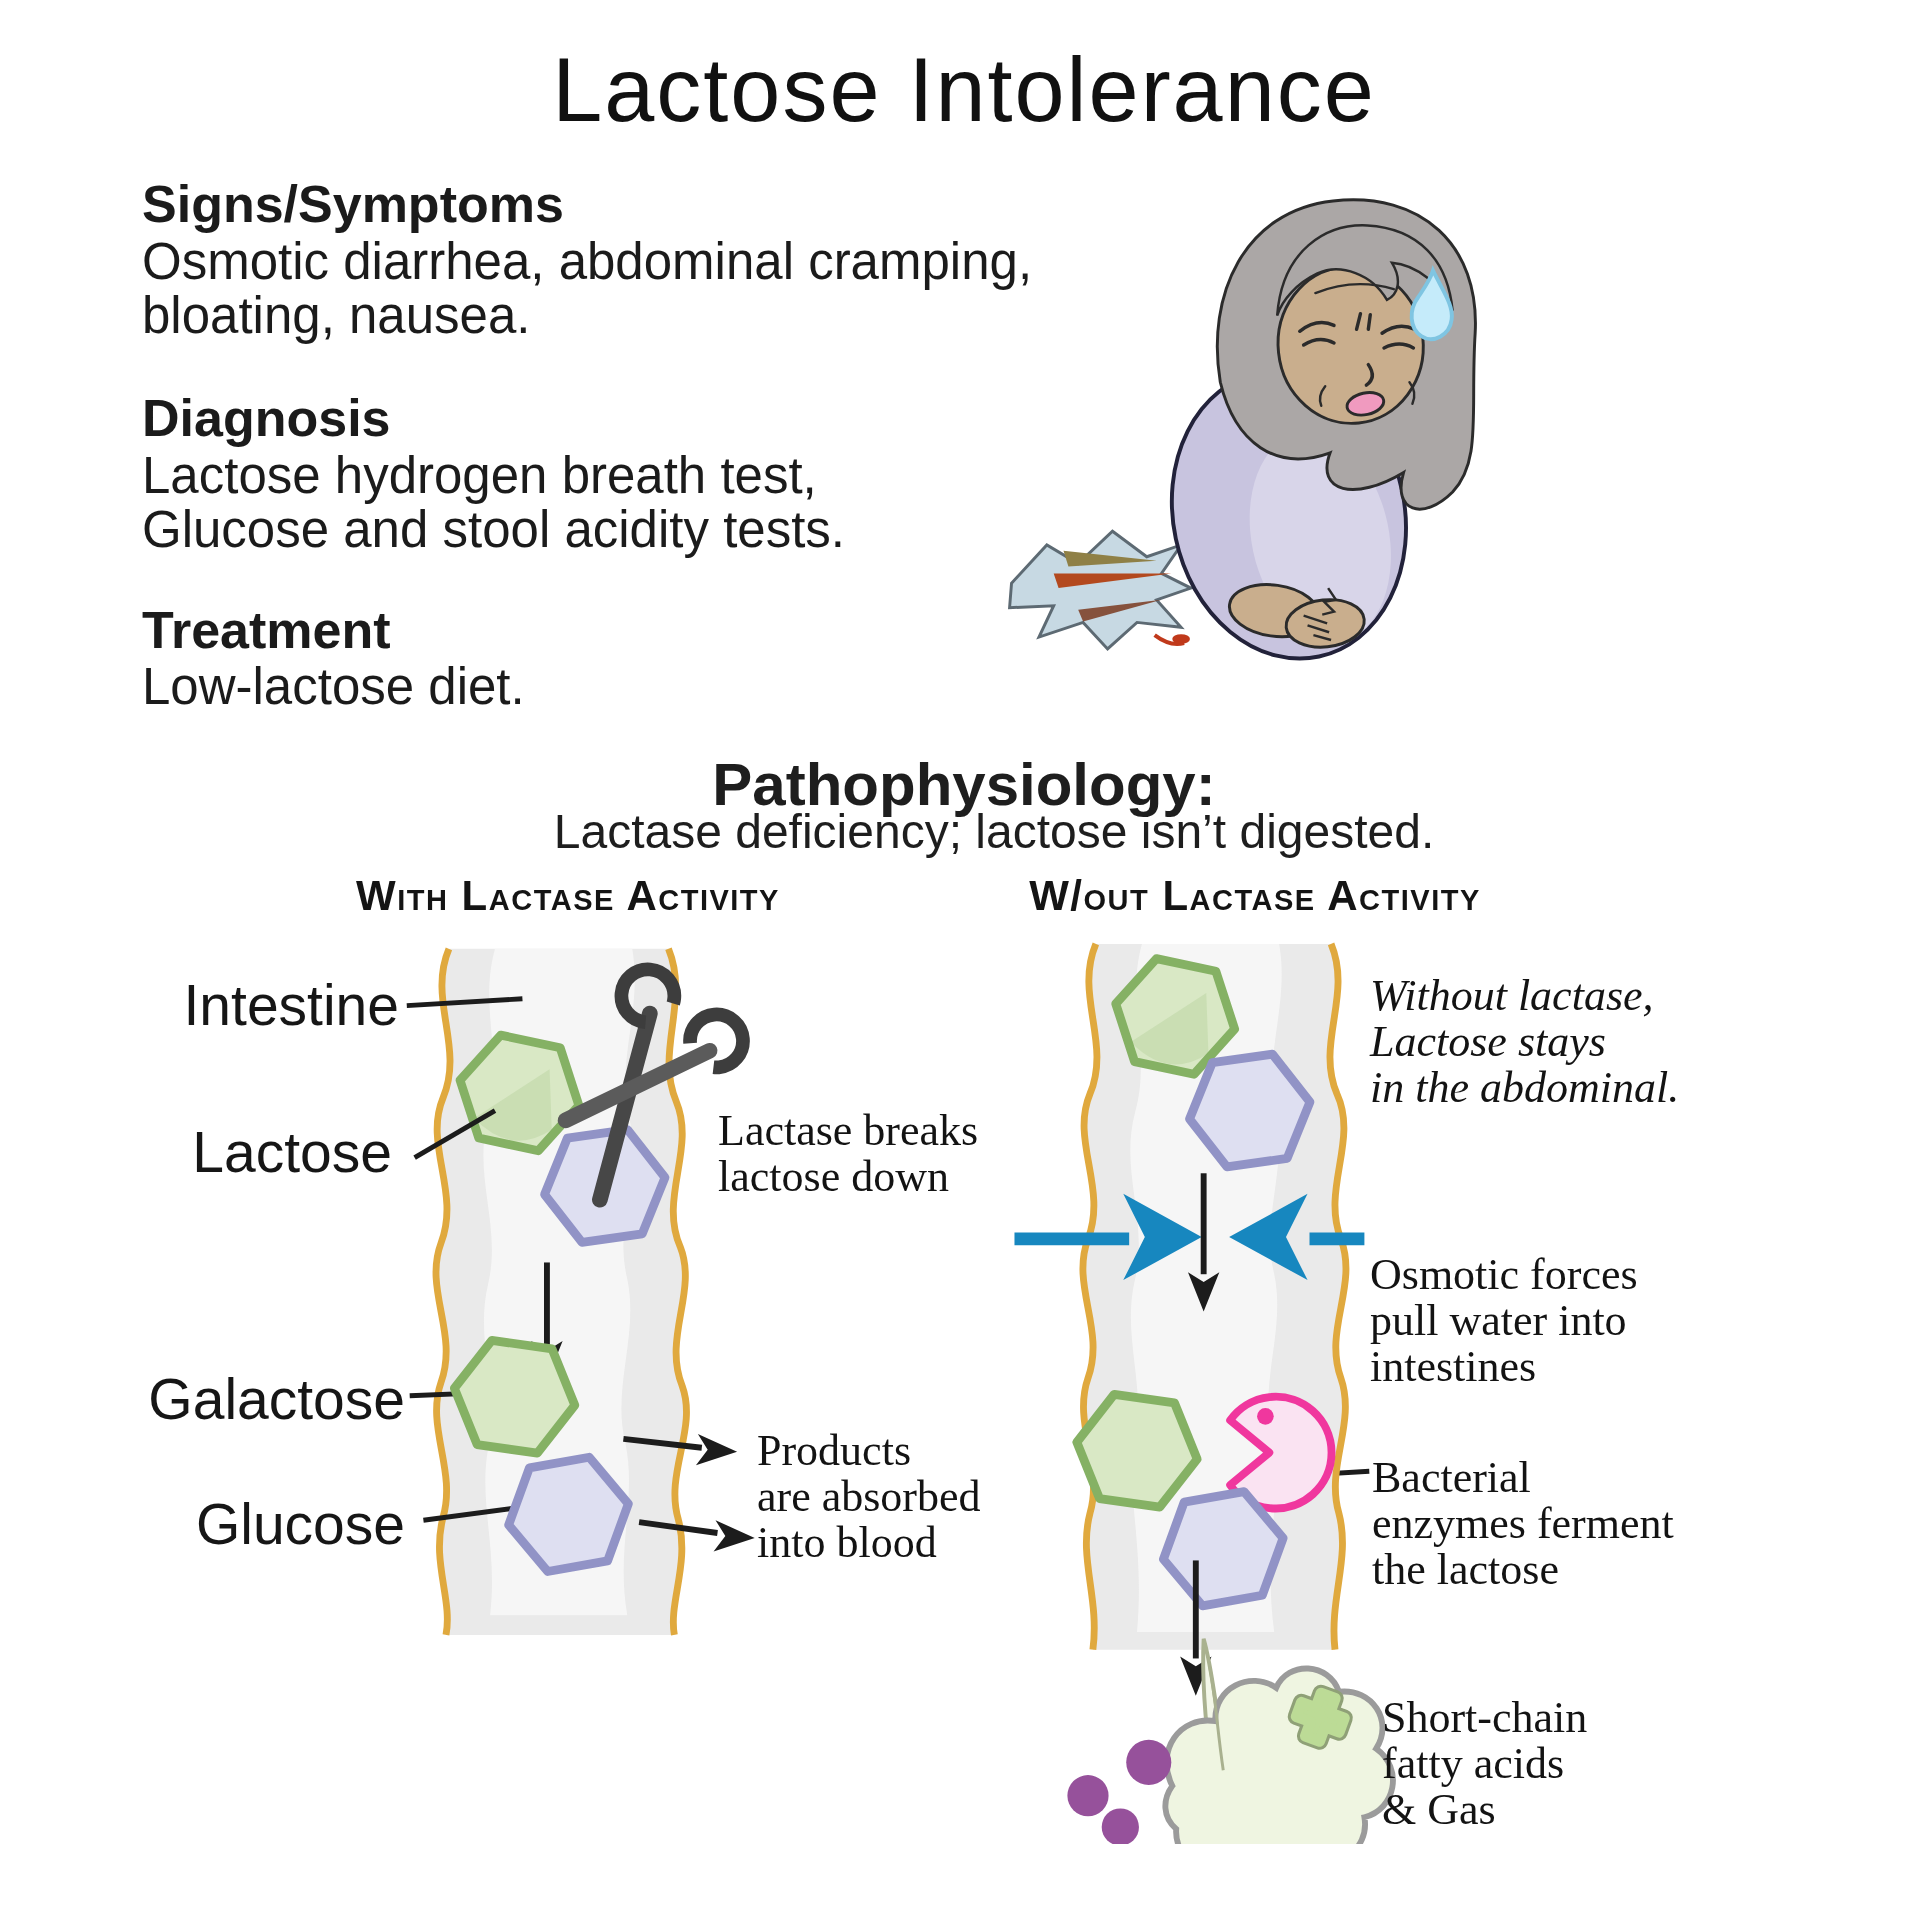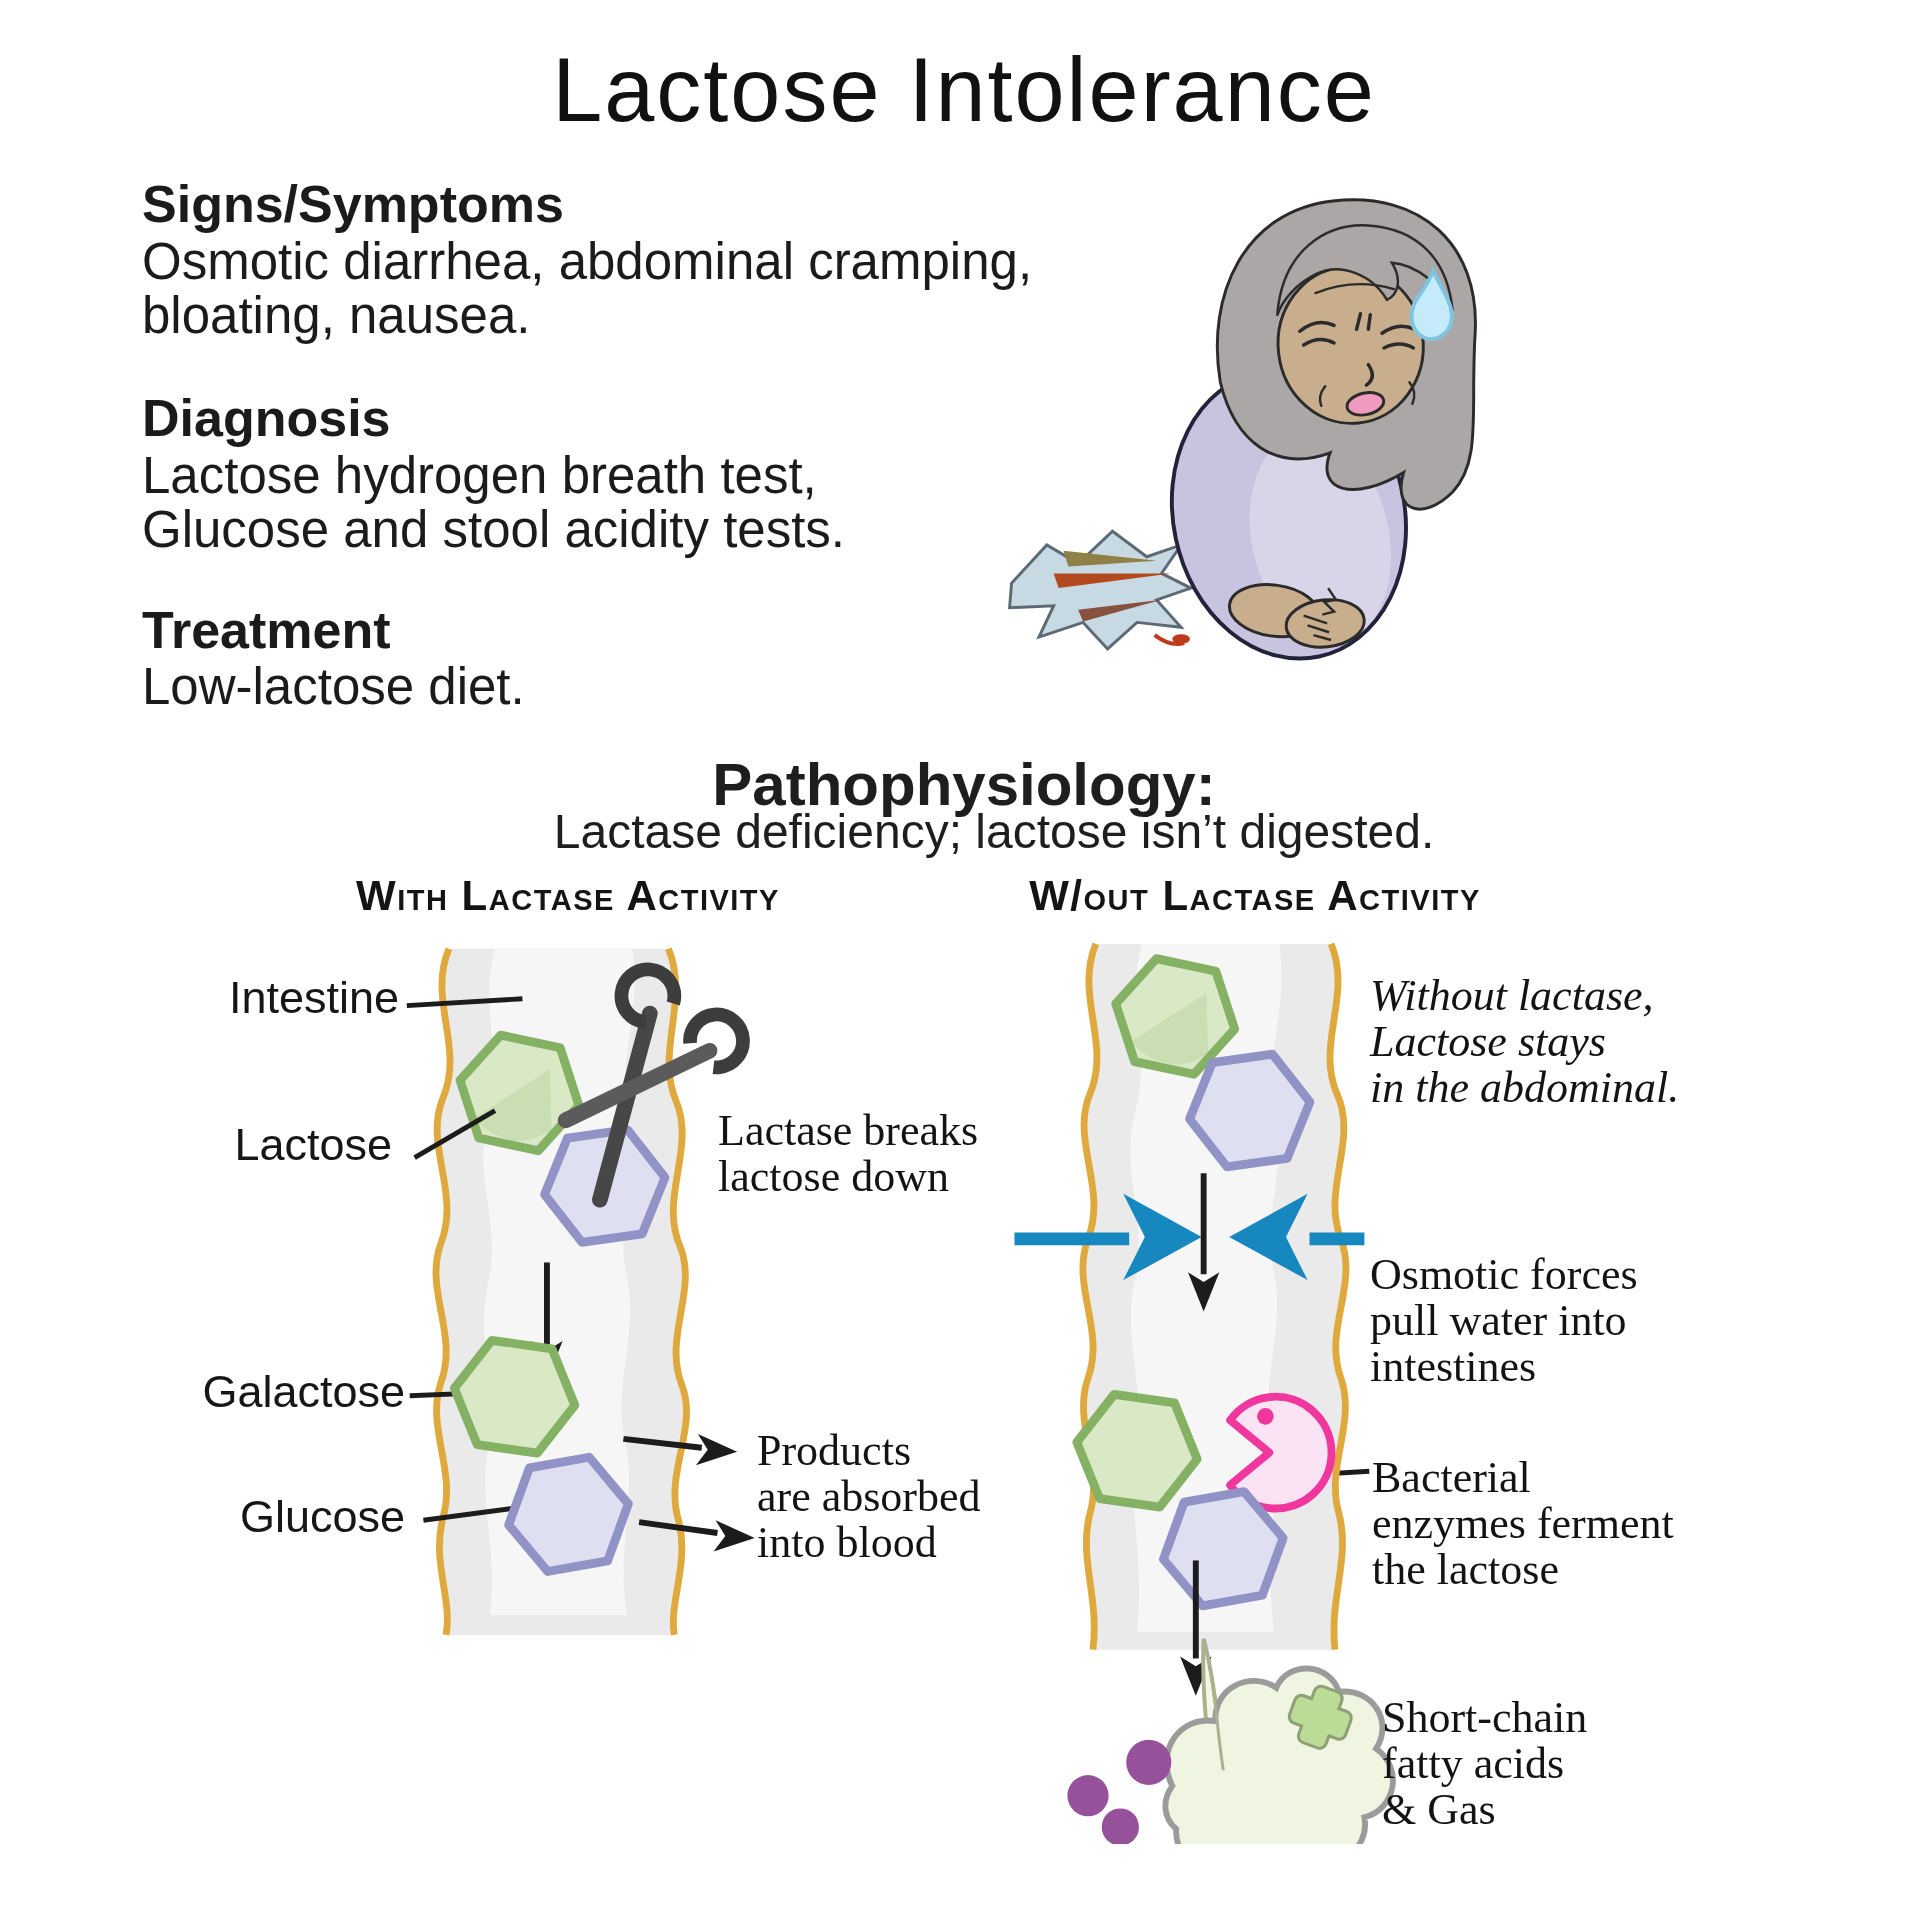--- a/index.html
+++ b/index.html
@@ -28,7 +28,7 @@
     font-variant:small-caps;letter-spacing:1.5px;color:#141414;
   }
   .diagram-label{
-    font-size:45px;font-weight:400;color:#161616;
+    font-size:57px;font-weight:400;color:#161616;
     text-align:right;width:314px;
   }
   .serif-note{

